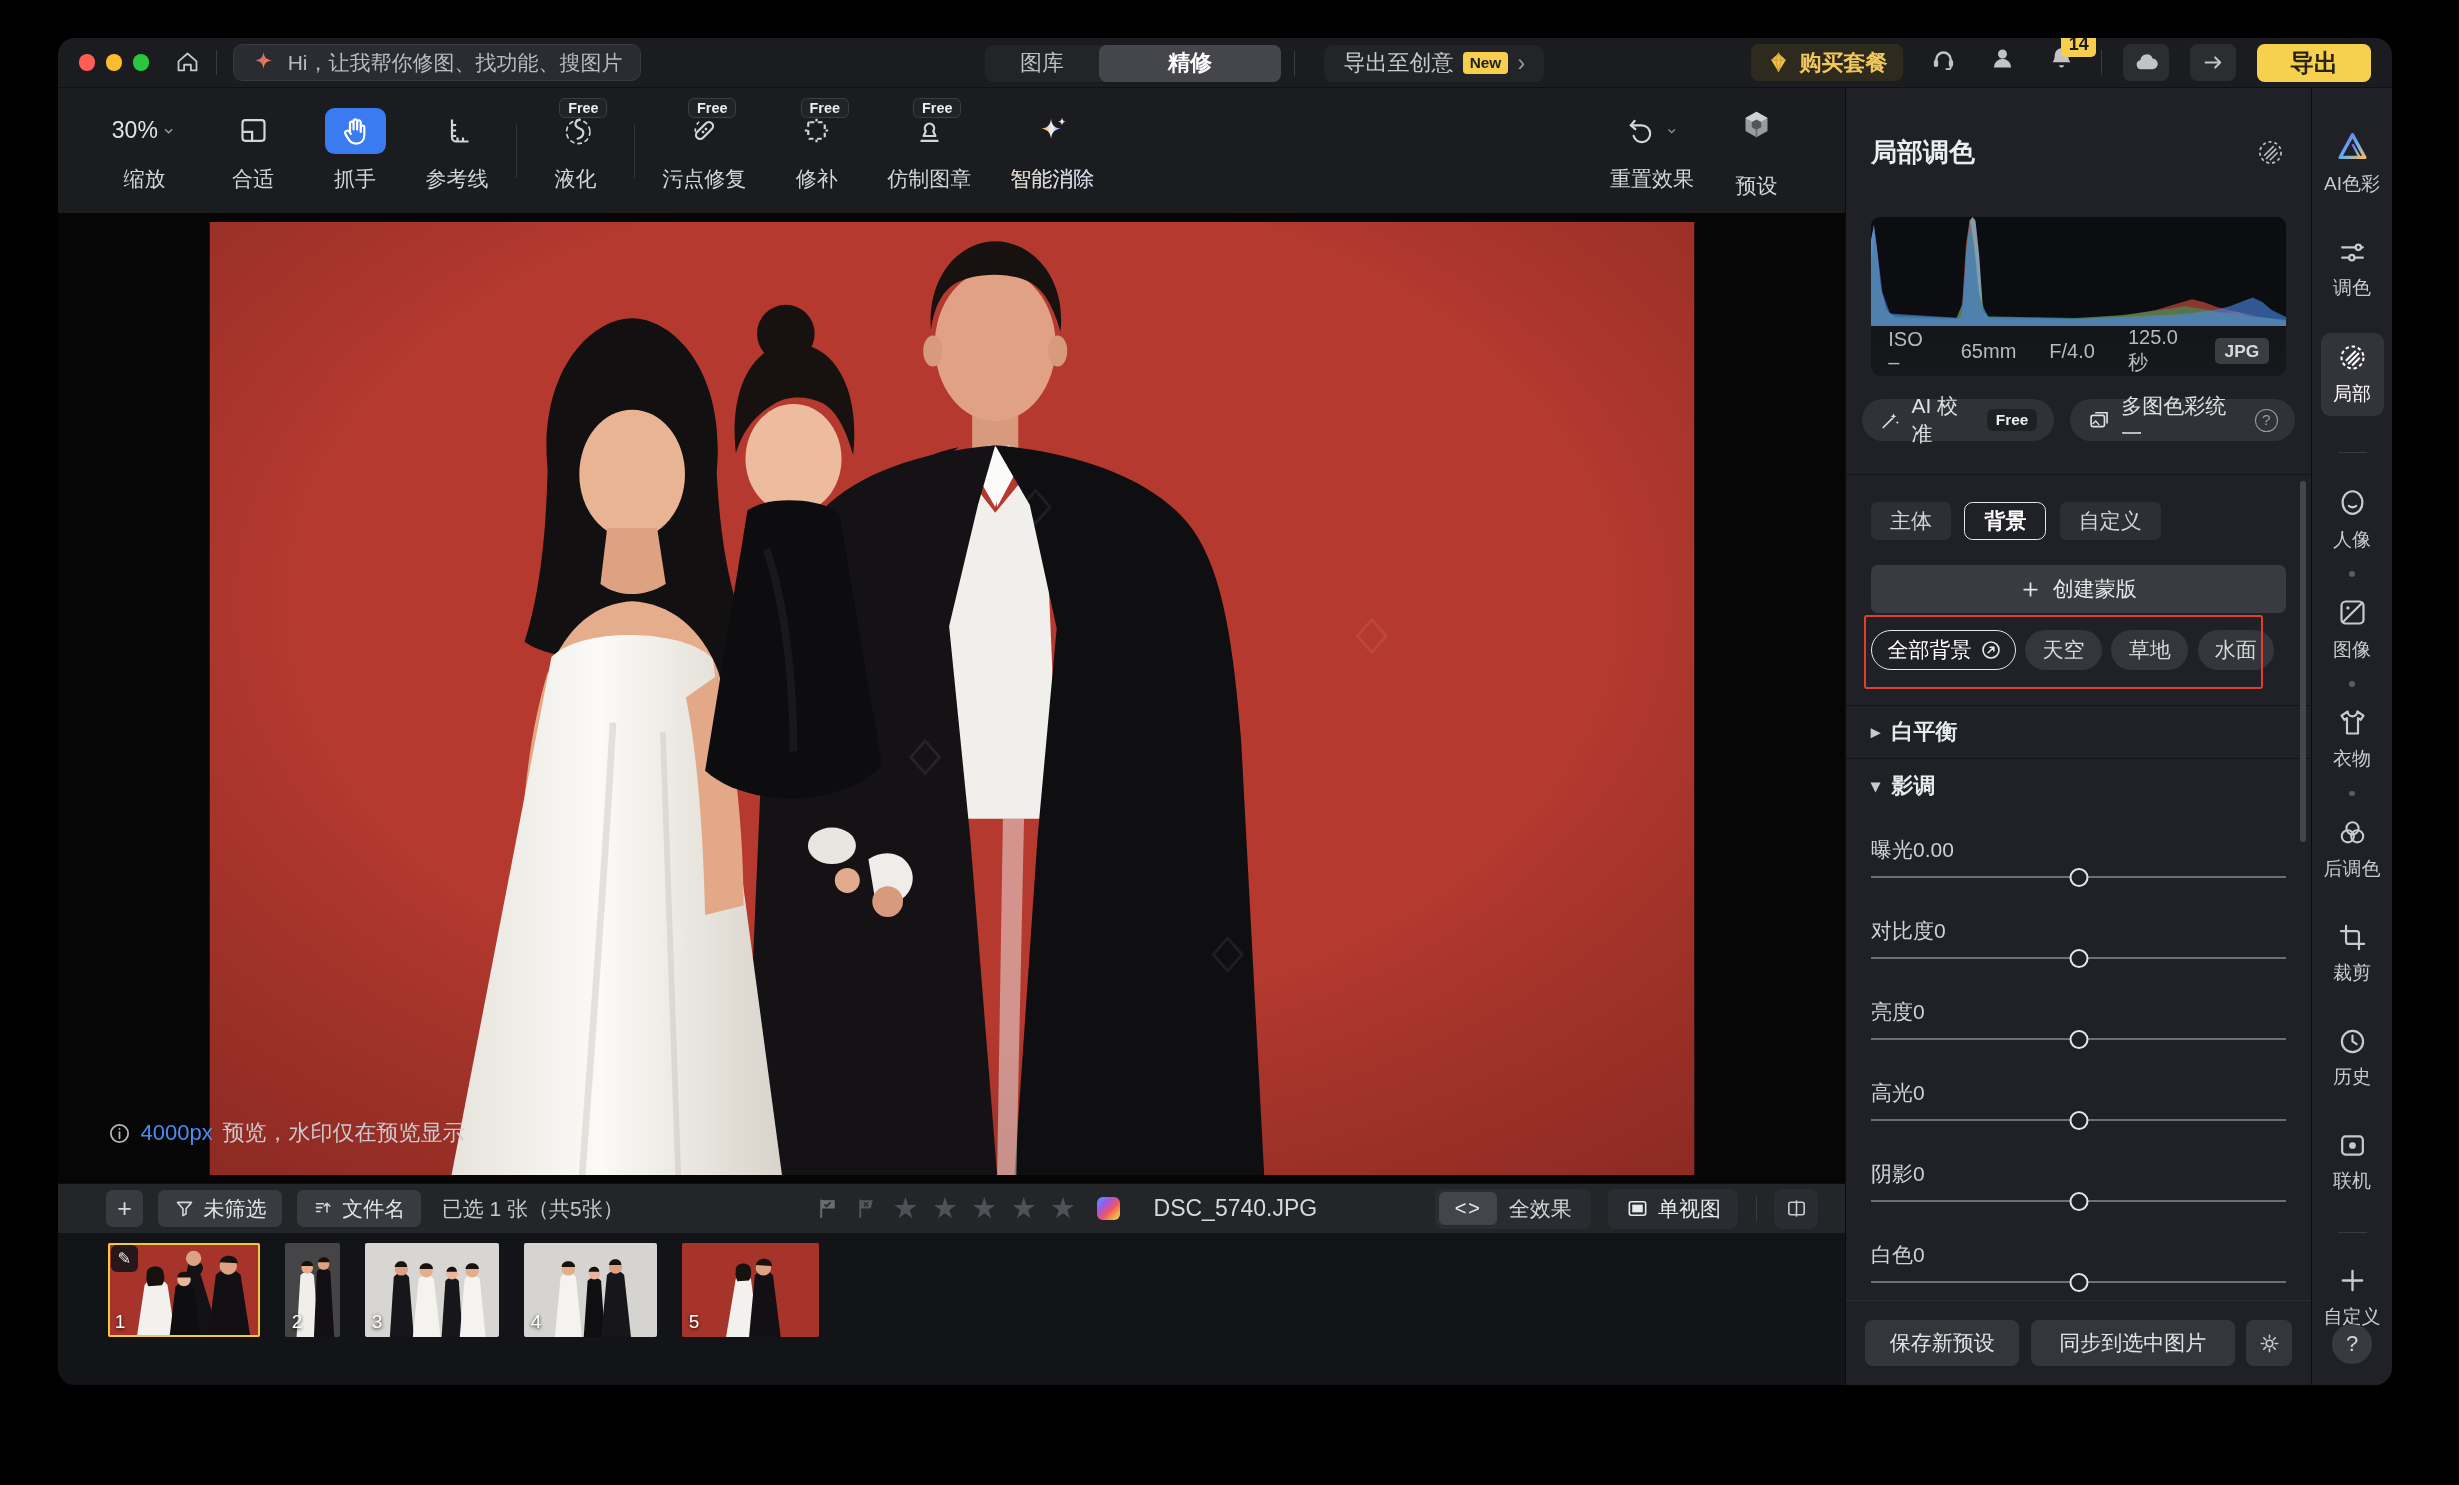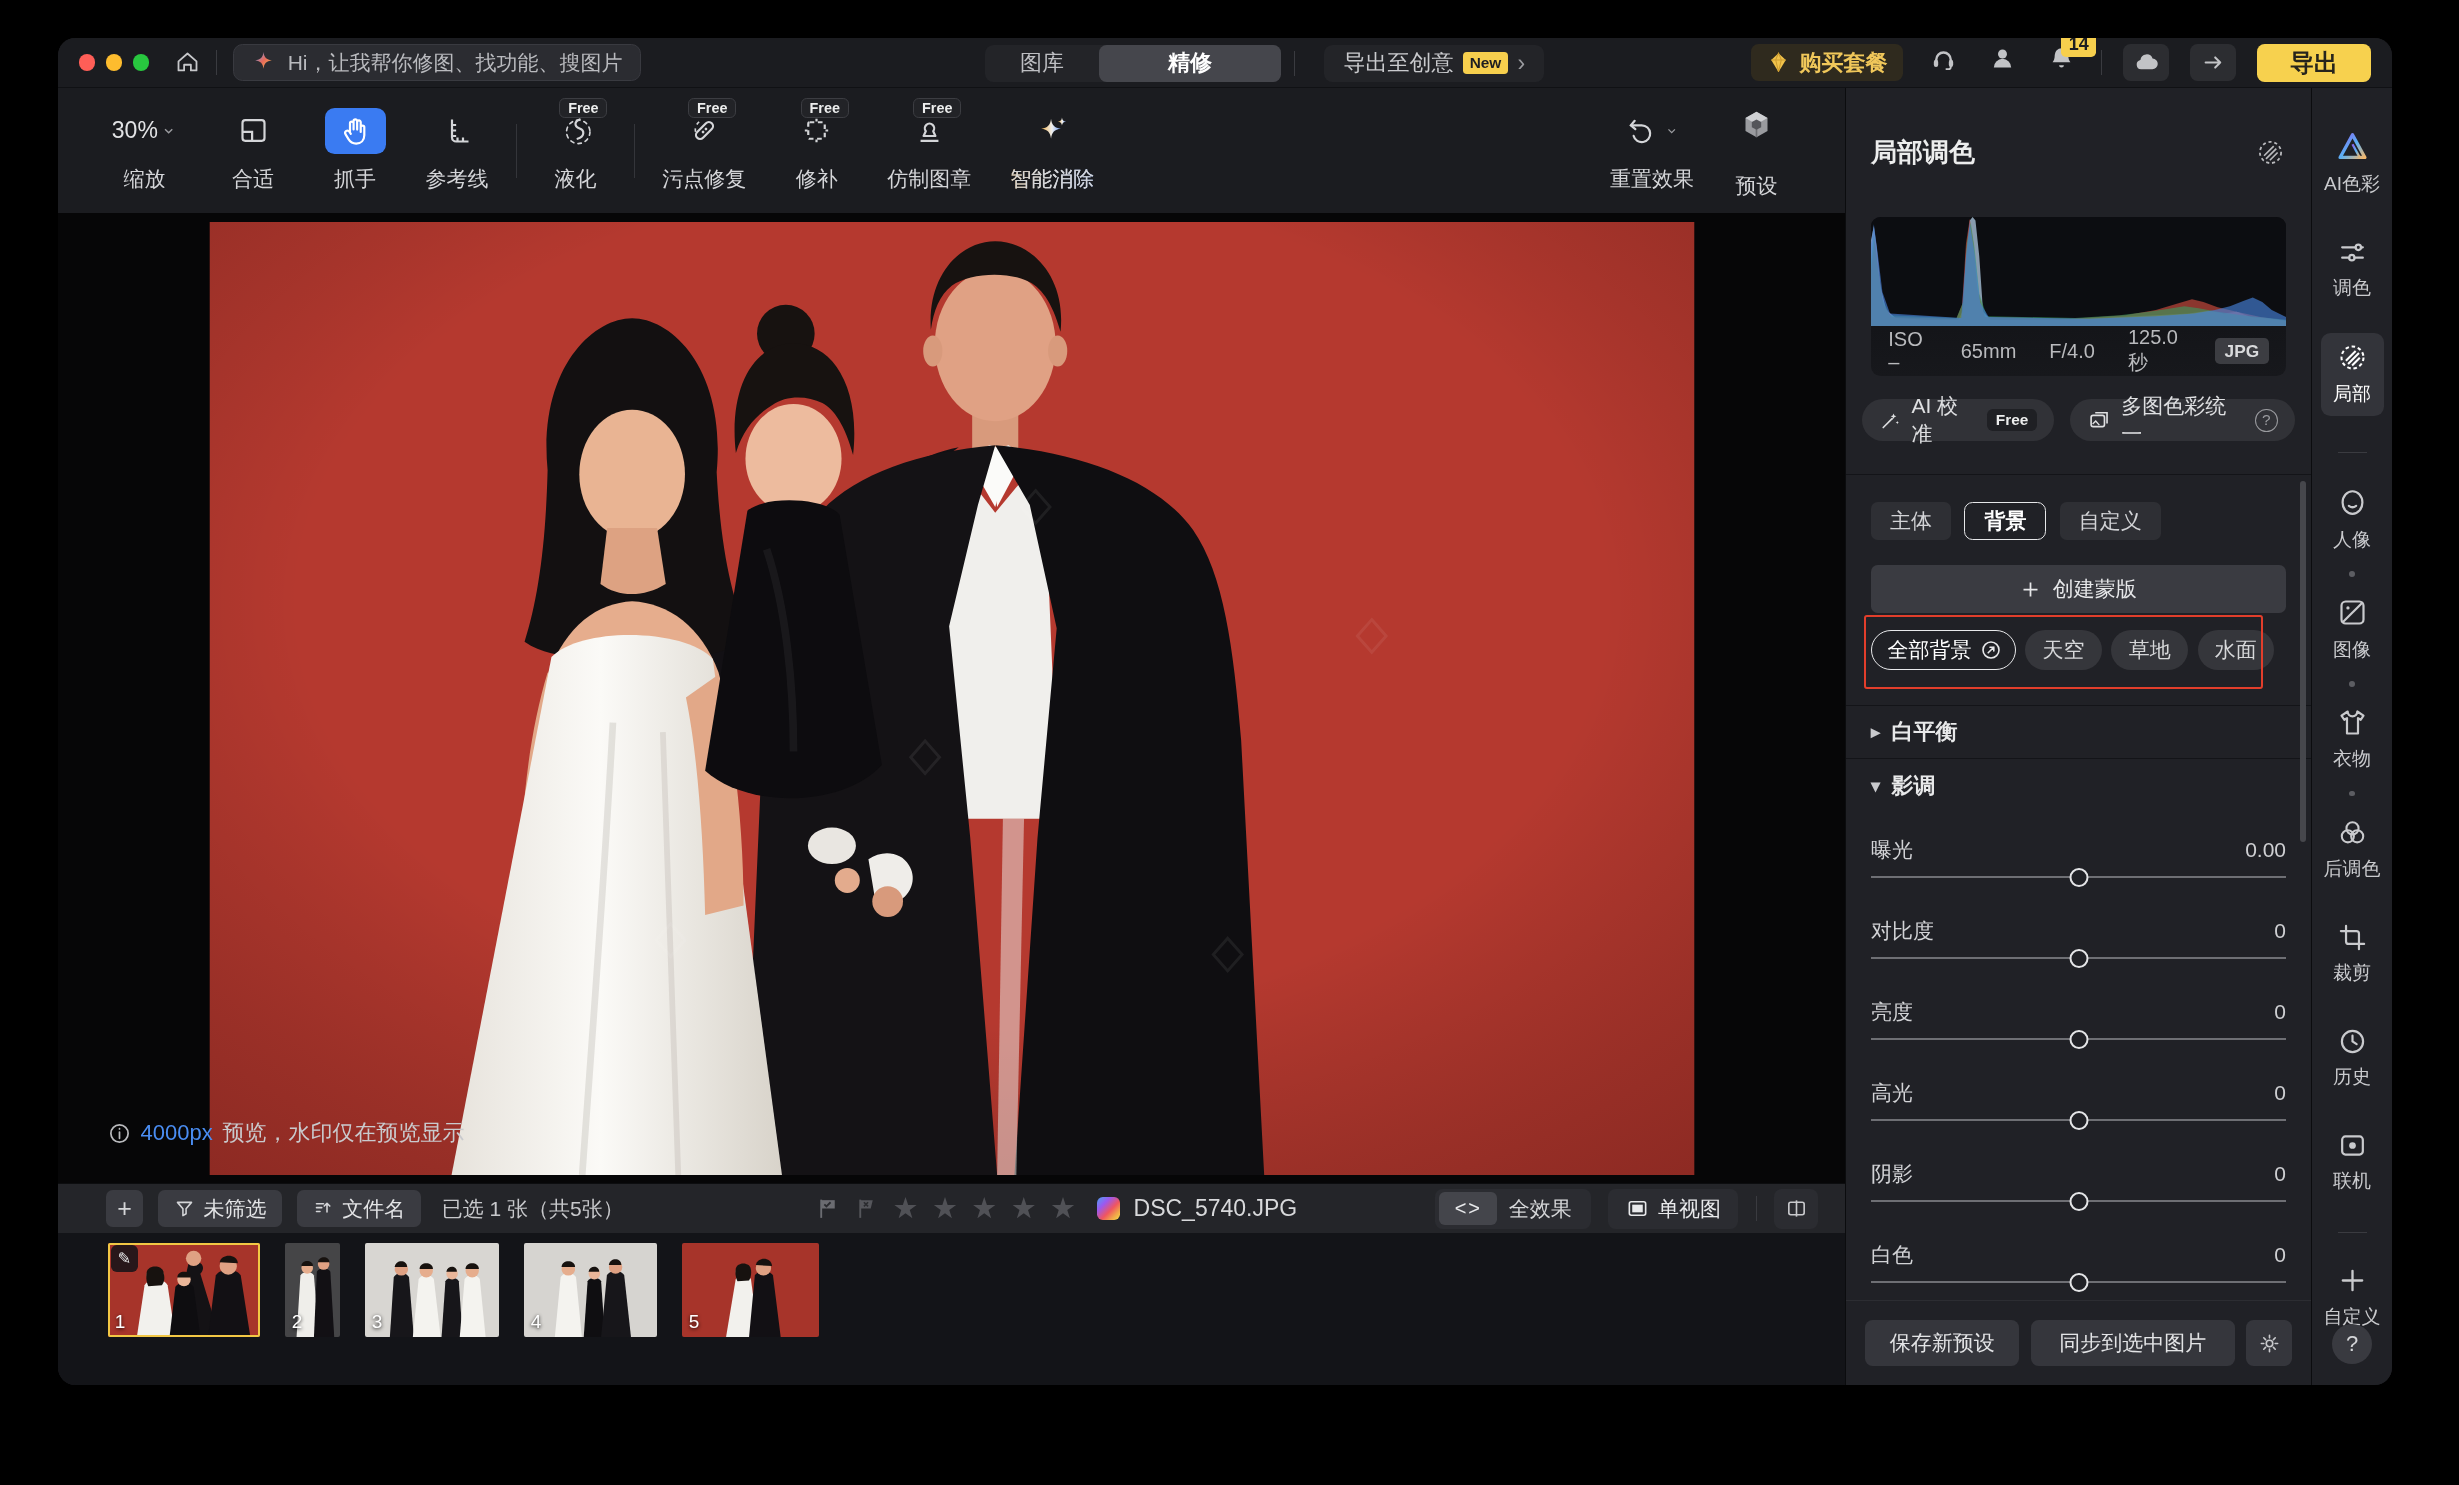--- a/index.html
+++ b/index.html
@@ -144,7 +144,7 @@
   .tri { color:#c9cacd; font-size:18px; }
   .sliders { padding-top:23px; }
   .srow { margin-bottom:27px; }
-  .srow .top { display:flex; justify-content:space-between; align-items:center; height:29px;
+  .srow .top { display:flex; align-items:center; height:29px;
     font-size:21px; color:#d2d3d6; }
   .srow .val { color:#cfd0d3; }
   .track { position:relative; height:25px; }

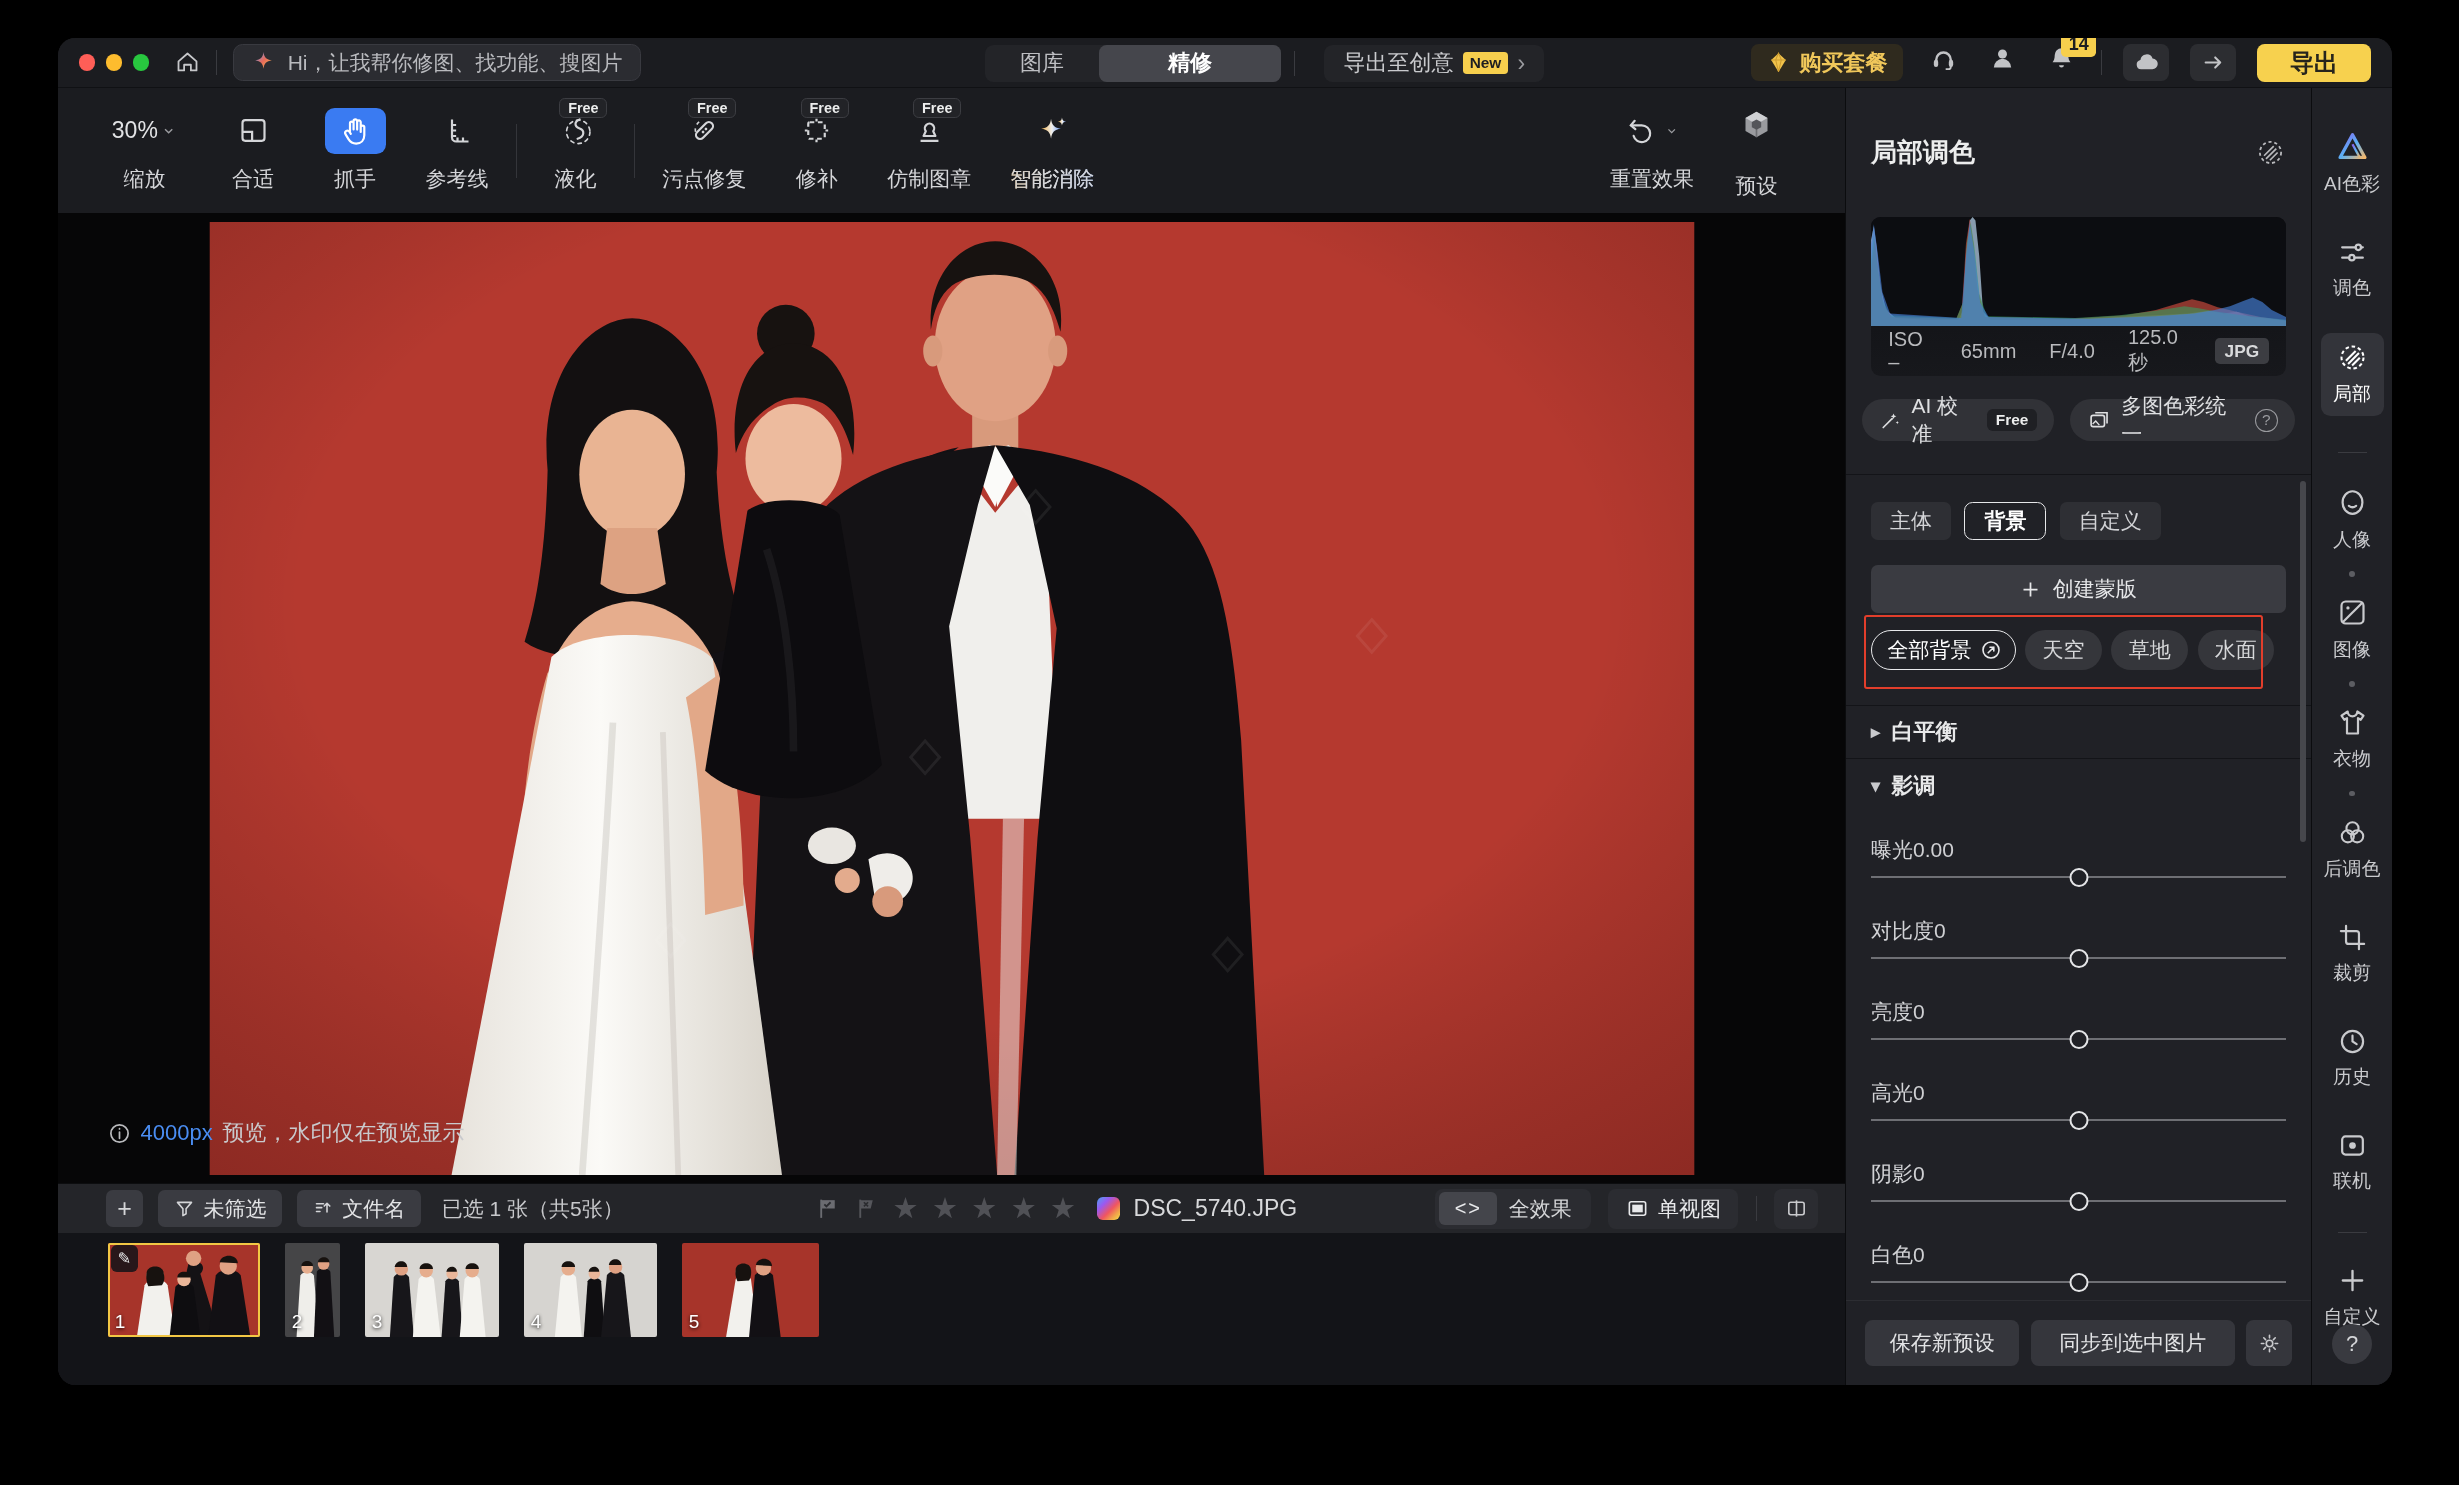--- a/index.html
+++ b/index.html
@@ -81,7 +81,7 @@
   .star { font-size:29px; color:#505156; line-height:1; }
   .colorchip { width:23px; height:23px; border-radius:5.8px; margin-left:7.7px;
     background:linear-gradient(135deg,#4aa3f5,#9b59f0 30%,#f05560 58%,#f0a24a 78%,#f5e04a); }
-  .fname { color:#d8d9db; font-size:23px; margin-left:0; white-space:nowrap; }
+  .fname { color:#d8d9db; font-size:23px; margin-left:20px; white-space:nowrap; }
   .cb-right { margin-left:auto; display:flex; align-items:center; gap:17.3px; }
   .fx-group { display:flex; align-items:center; background:#2b2c31; border-radius:7.7px; height:40px; padding:3.8px; gap:11.5px; }
   .fx-code { background:#44454b; border-radius:5.8px; height:33px; width:58px; display:flex;

